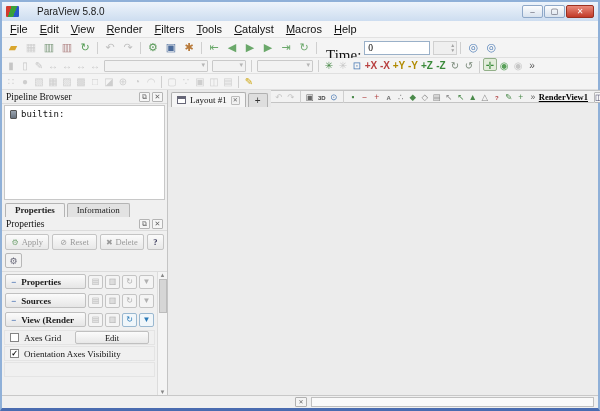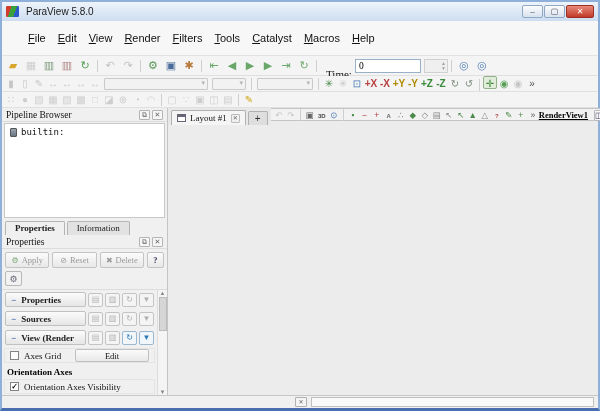--- a/index.html
+++ b/index.html
@@ -7,7 +7,7 @@
   *{box-sizing:border-box}
   .window{width:600px;height:411px;border:2px solid #8fb0d8;border-bottom:3px solid #4a6cb0;background:#f0f0f0;display:flex;flex-direction:column}
   
-  .titlebar{height:19px;background:linear-gradient(#eef4fb,#cdddf0);display:flex;align-items:center;padding:0 4px;gap:7px;flex:0 0 auto}
+  .titlebar{height:19px;background:linear-gradient(#eef4fb,#cdddf0);display:flex;align-items:center;padding:0 4px;gap:18px;flex:0 0 auto}
   .app-icon{width:13px;height:11px;background:linear-gradient(110deg,#d23b2e 33%,#3aa03a 33% 66%,#2a58c8 66%);border-radius:1px}
   .title-text{font-size:10px;color:#1a1a1a}
   .win-btns{margin-left:auto;display:flex;gap:1px}

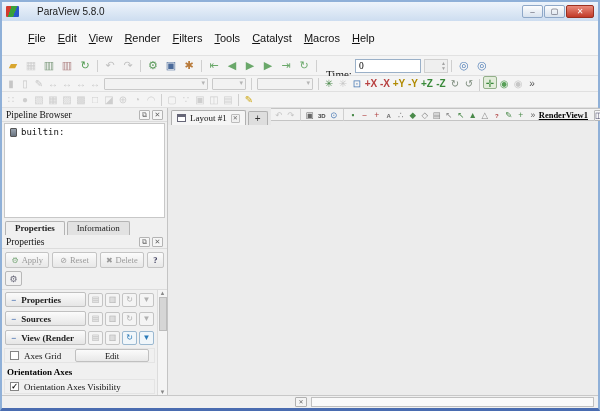--- a/index.html
+++ b/index.html
@@ -14,7 +14,7 @@
   .win-btn{width:21px;height:13px;border:1px solid #8fa8c8;border-radius:2px;background:linear-gradient(#fdfdfd,#d8e2ee);font-size:8px;line-height:11px;text-align:center;color:#445}
   .win-btn.close{background:linear-gradient(#e98a7a,#c23a28);color:#fff;width:28px;border-color:#9a3020}
   
-  .menubar{height:35px;background:#f7f7f7;border-bottom:1px solid #e2e2e2;display:flex;align-items:center;padding:0 20px;flex:0 0 auto}
+  .menubar{height:17px;background:#f7f7f7;border-bottom:1px solid #e2e2e2;display:flex;align-items:center;padding:0 2px;flex:0 0 auto}
   .menu-item{display:inline-block;padding:1px 6px;color:#111}
   .menu-item::first-letter{text-decoration:underline}
   

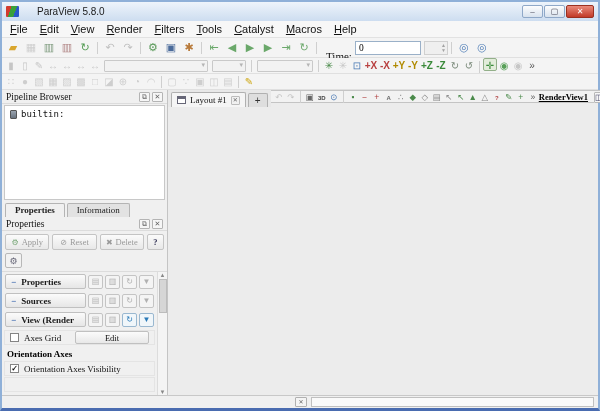--- a/index.html
+++ b/index.html
@@ -28,7 +28,7 @@
   .tbi.dis{opacity:.42}
   .tbi.act{background:#e2ecda;border:1px solid #93b08a;line-height:11px}
   .tsep{display:inline-block;width:1px;height:12px;background:#cfcfcf;margin:0 3px;vertical-align:middle}
-  .time-label{font-family:"Liberation Serif",serif;font-size:11px;margin:16px 3px 0 6px;color:#111}
+  .time-label{font-family:"Liberation Serif",serif;font-size:15px;margin:16px 3px 0 6px;color:#111}
   .time-input{width:66px;height:14px;border:1px solid #9ab0c8;background:#fff;font-size:9.5px;padding:0 3px;font-family:"Liberation Serif",serif}
   .spin{width:24px;height:14px;border:1px solid #c4c4c4;background:#eee;margin-left:3px;opacity:.75;position:relative}
   .spin span{position:absolute;right:1px;font-size:5px;color:#888;line-height:5px}

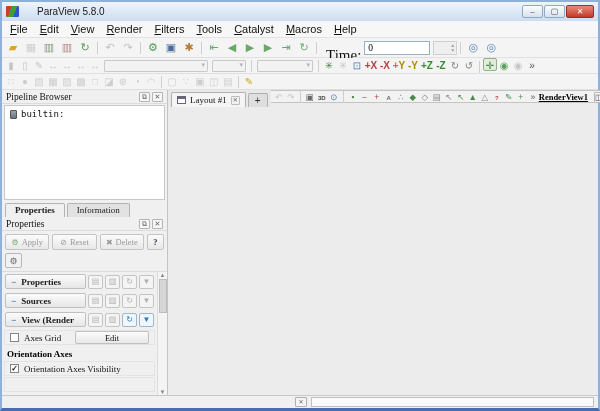--- a/index.html
+++ b/index.html
@@ -245,7 +245,6 @@
                 <span>Axes Grid</span>
                 <span class="edit-btn">Edit</span>
               </div>
-              <div class="opt-h">Orientation Axes</div>
               <div class="opt-row">
                 <span class="cb">✓</span>
                 <span>Orientation Axes Visibility</span>

